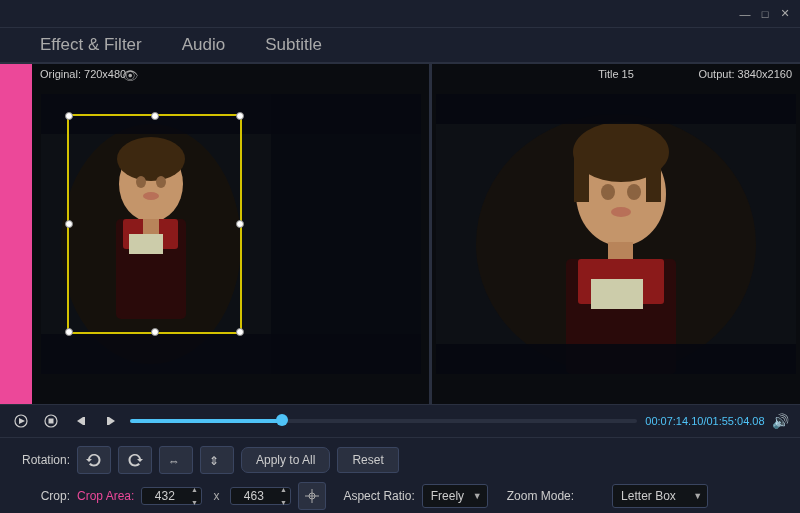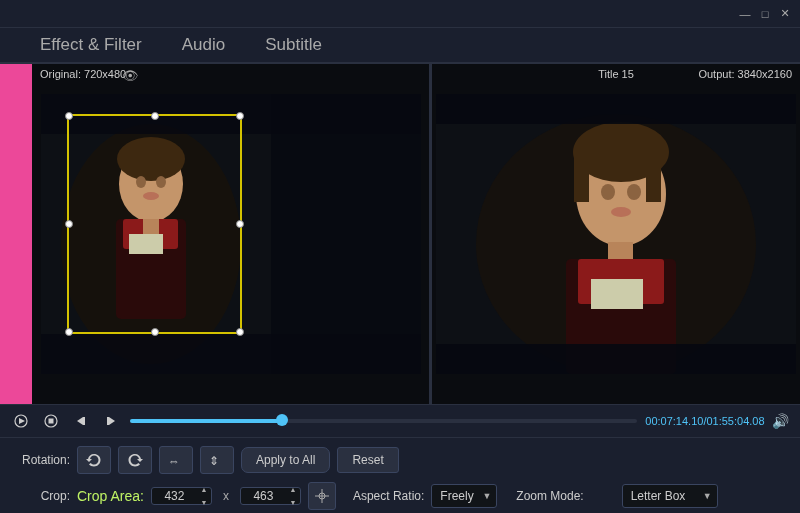--- a/index.html
+++ b/index.html
@@ -270,8 +270,8 @@
       font-size: 12px;
     }
     .crop-area-label {
-      color: #bef264;
-      font-size: 14px;
+      color: #ec4899;
+      font-size: 12px;
     }
     .number-input-wrap {
       display: flex;

